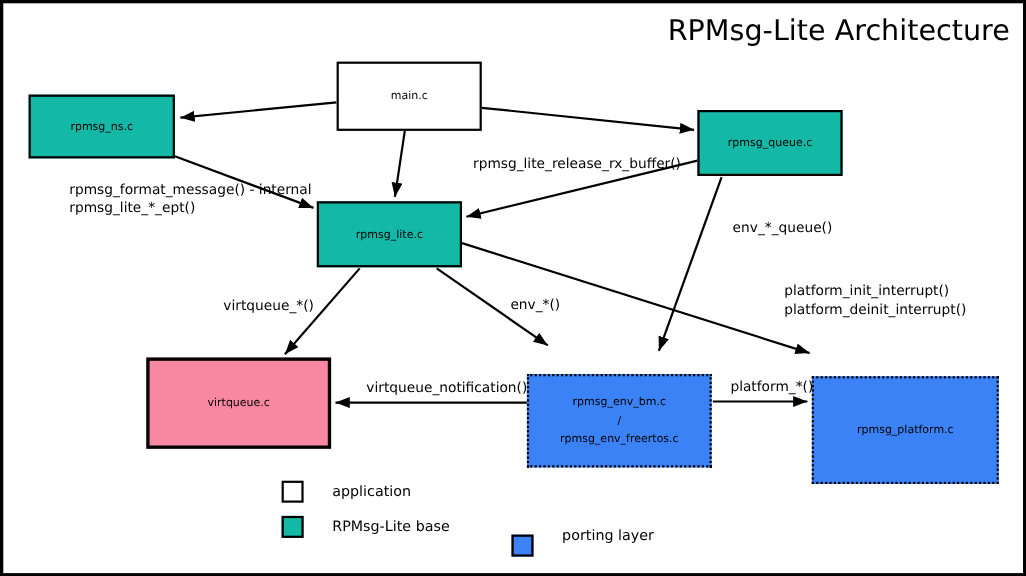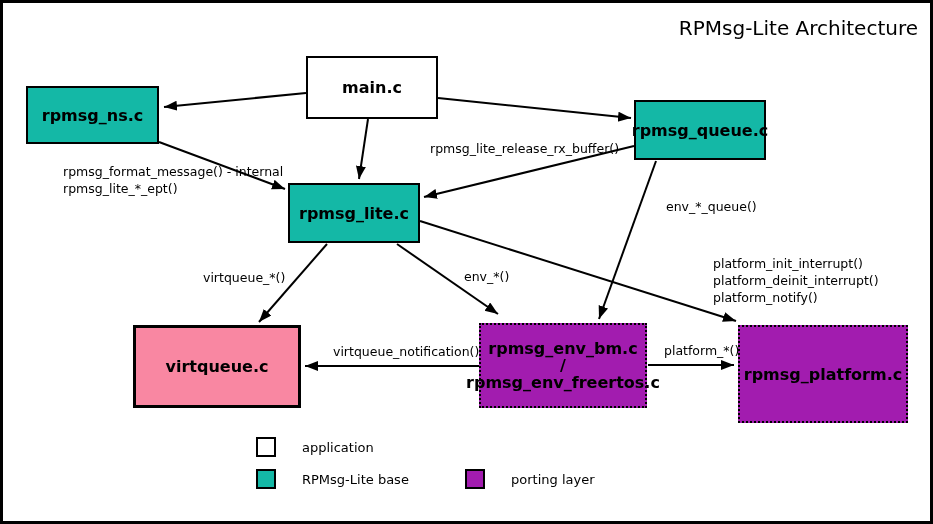--- a/index.html
+++ b/index.html
@@ -44,7 +44,7 @@
 
   #diagram-title {
     position:absolute; top:13px; right:12px;
-    font-size:20px; line-height:24px;
+    font-size:26px; line-height:24px;
   }
 
   .legend-item { position:absolute; display:flex; align-items:center; }

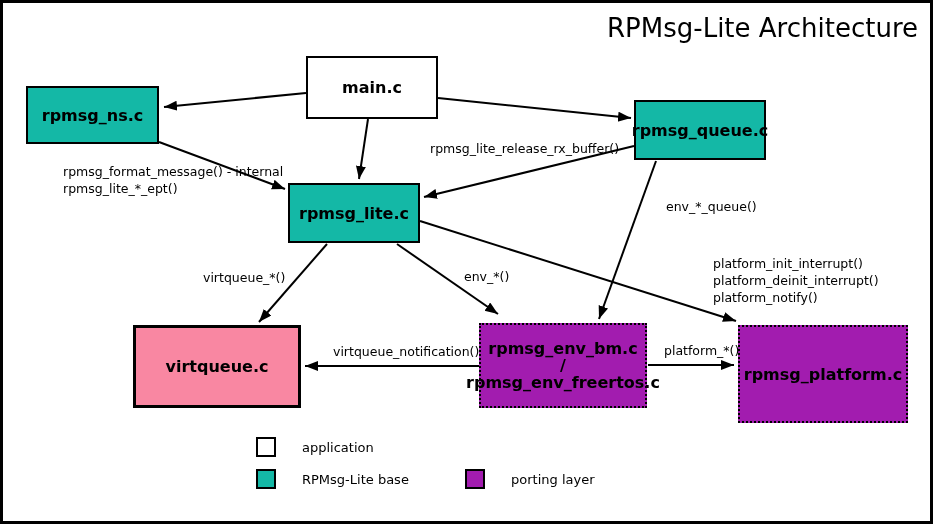--- a/index.html
+++ b/index.html
@@ -14,7 +14,7 @@
   .node {
     position:absolute; box-sizing:border-box;
     display:flex; flex-direction:column; align-items:center; justify-content:center;
-    font-size:16px; text-align:right; line-height:17px;font-weight:bold;
+    font-size:10px; text-align:right; line-height:17px;
   }
   .solid2 { border:2px solid #000; }
   .solid3 { border:3px solid #000; }

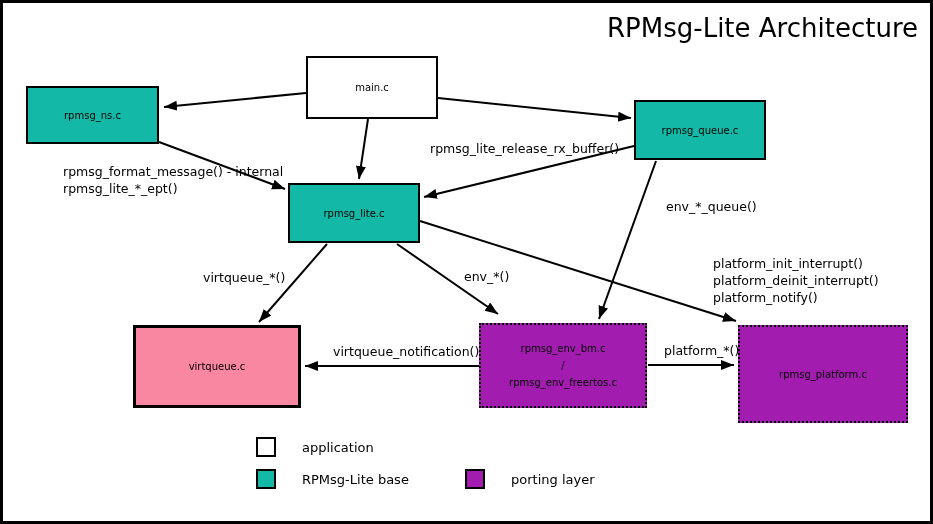--- a/index.html
+++ b/index.html
@@ -109,7 +109,6 @@
   <div class="lbl" id="lbl-platform-fns">
     <div>platform_init_interrupt()</div>
     <div>platform_deinit_interrupt()</div>
-    <div>platform_notify()</div>
   </div>
   <div class="lbl" id="lbl-virtqueue-star">virtqueue_*()</div>
   <div class="lbl" id="lbl-env-star">env_*()</div>

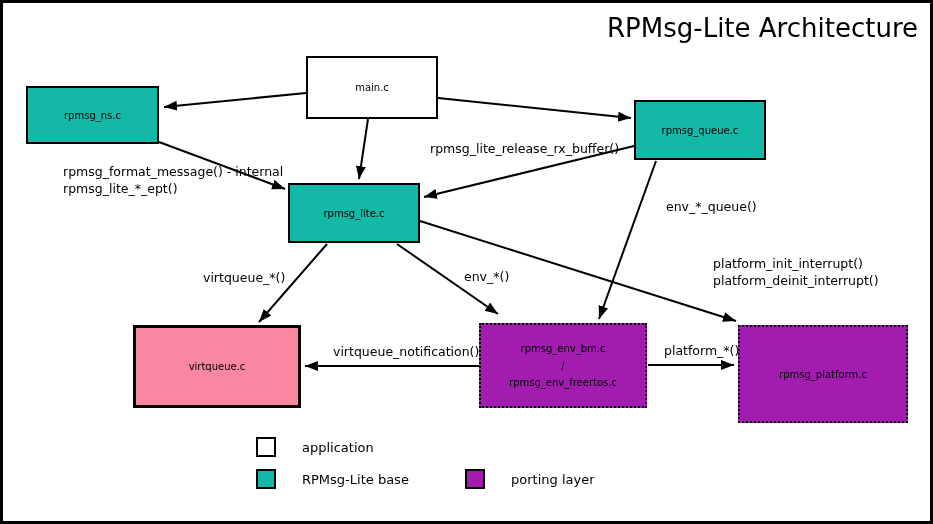--- a/index.html
+++ b/index.html
@@ -22,7 +22,7 @@
   .fill-white { background:#ffffff; }
   .fill-green { background:#14b8a6; }
   .fill-pink  { background:#f987a2; }
-  .fill-yellow{ background:#a21caf; }
+  .fill-yellow{ background:#3b82f6;margin-top:17px; }
 
   #node-main      { left:303px; top:53px;  width:132px; height:63px; }
   #node-ns        { left:23px;  top:83px;  width:133px; height:58px; }

